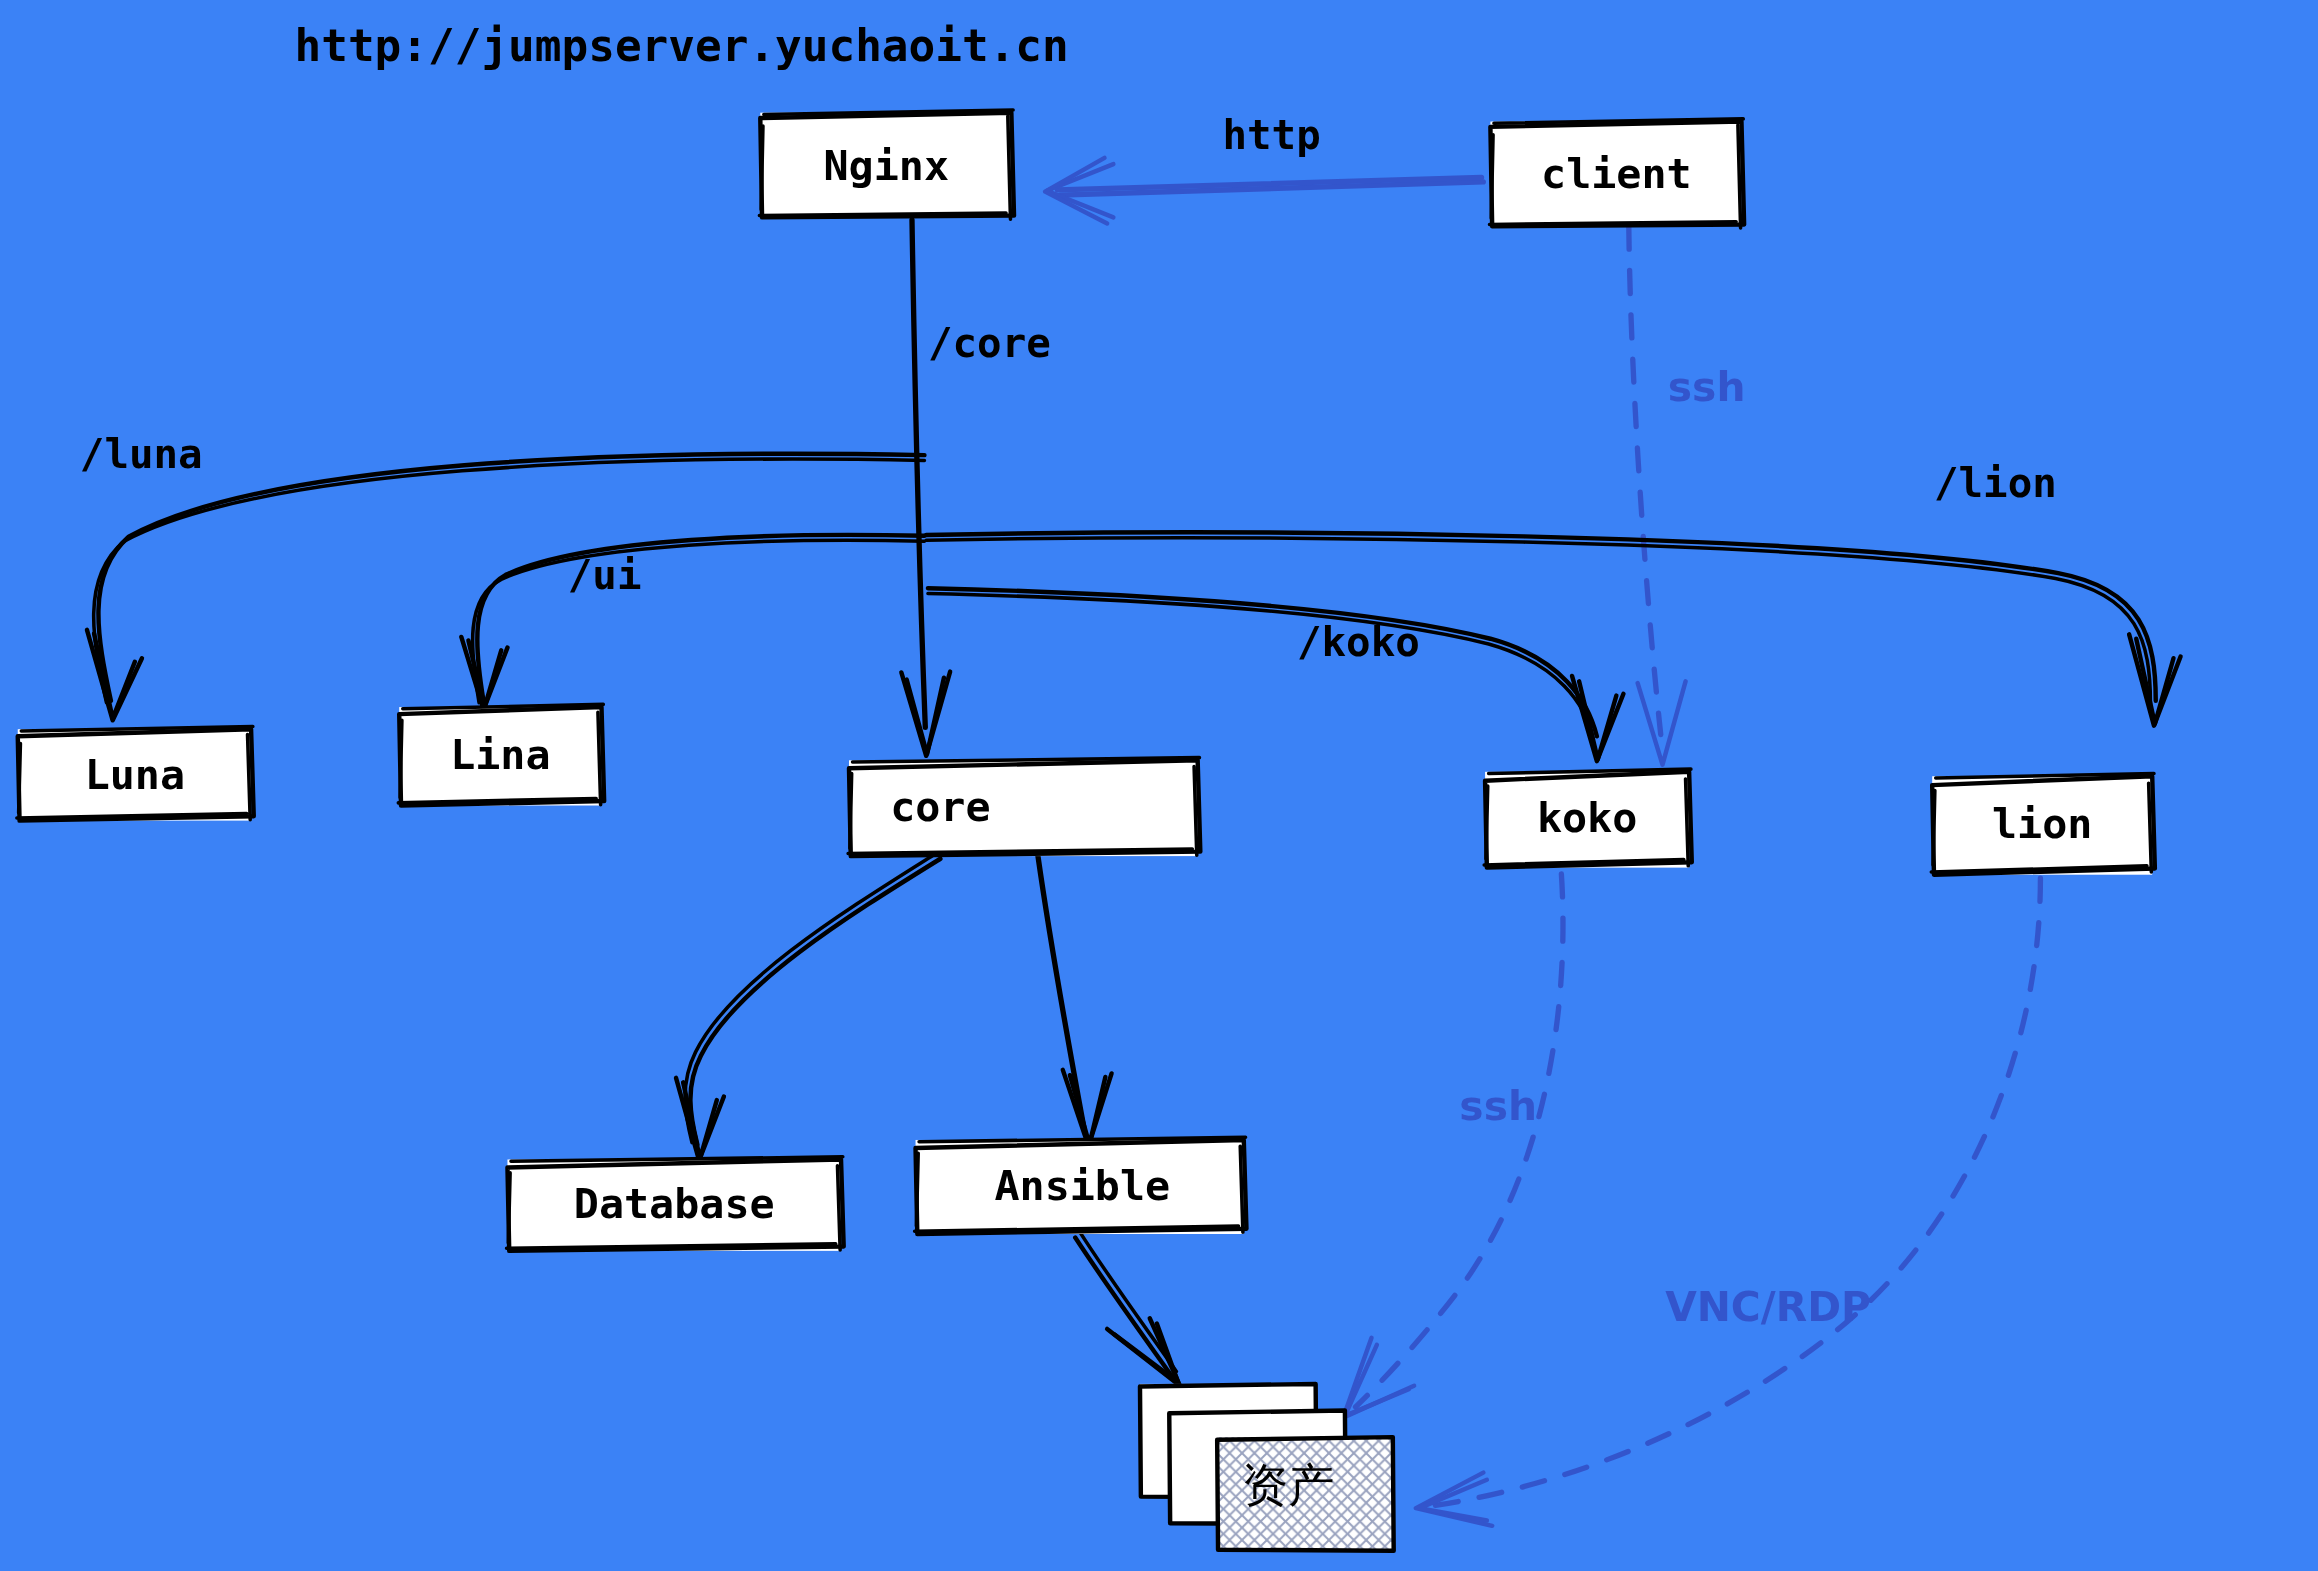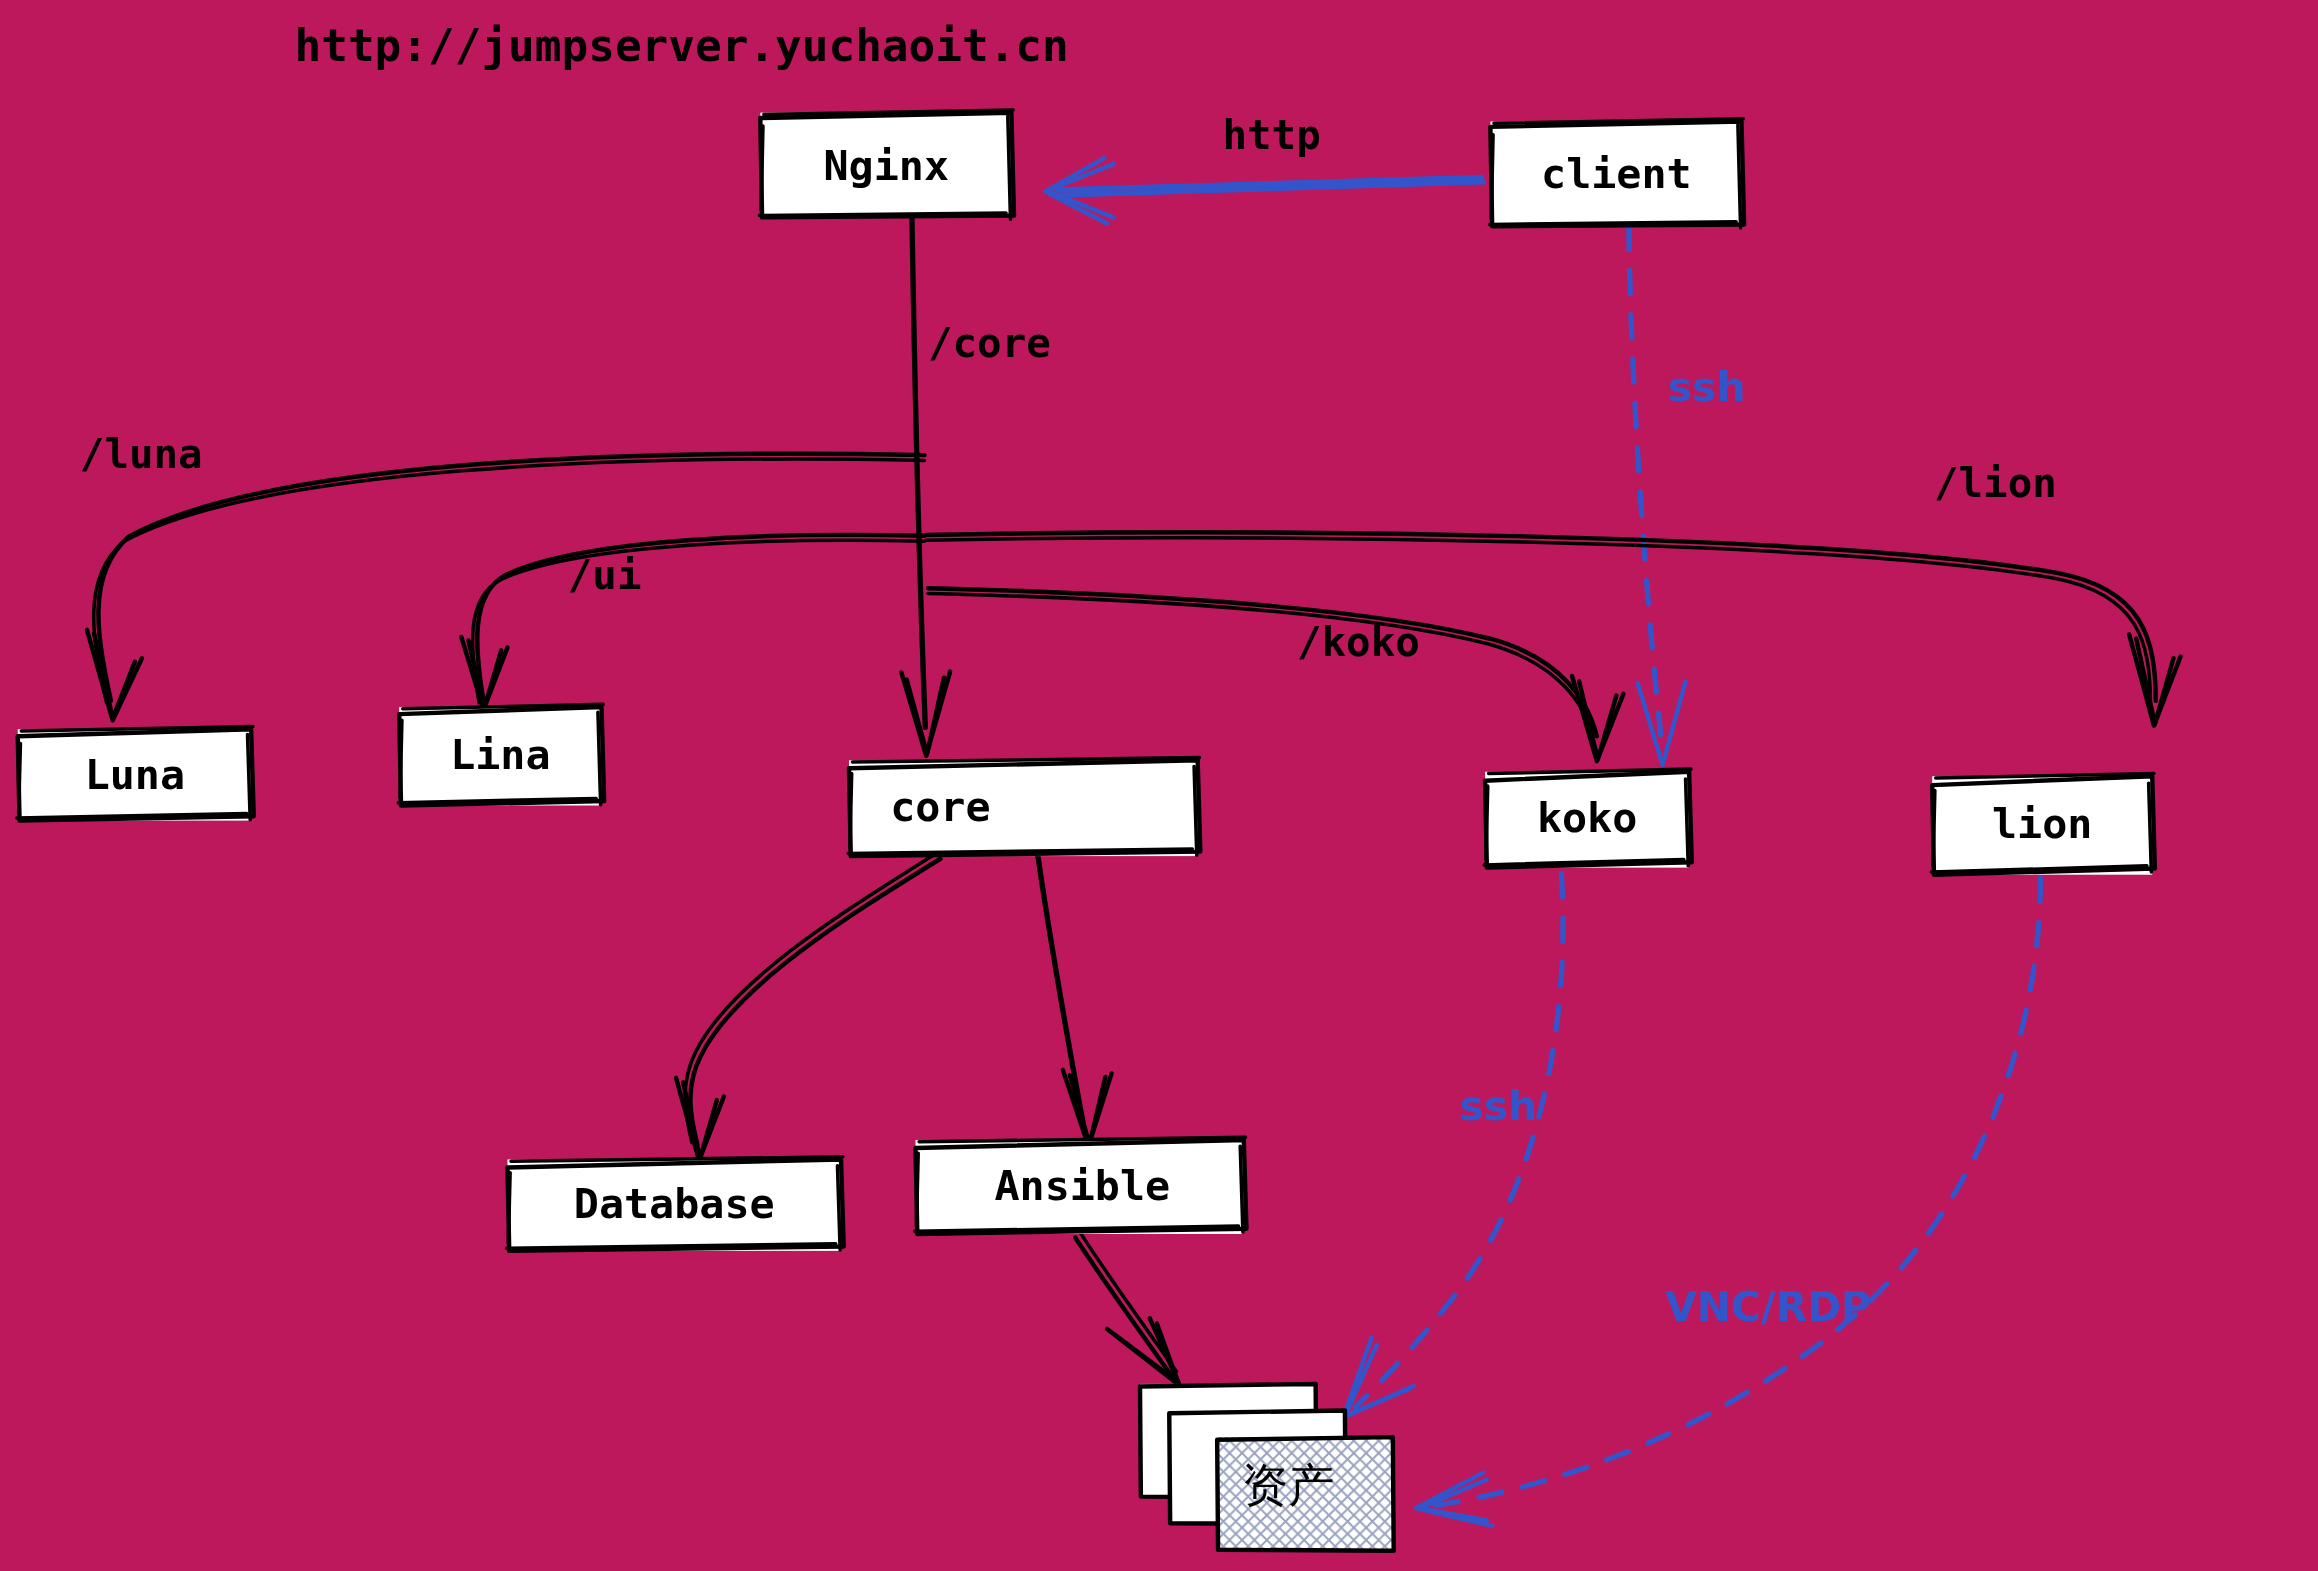--- a/index.html
+++ b/index.html
@@ -11,7 +11,7 @@
     position: relative;
     width: 2319px;
     height: 1572px;
-    background: #be185d;
+    background: #3b82f6;
     overflow: hidden;
     font-family: "DejaVu Sans Mono", monospace;
   }

